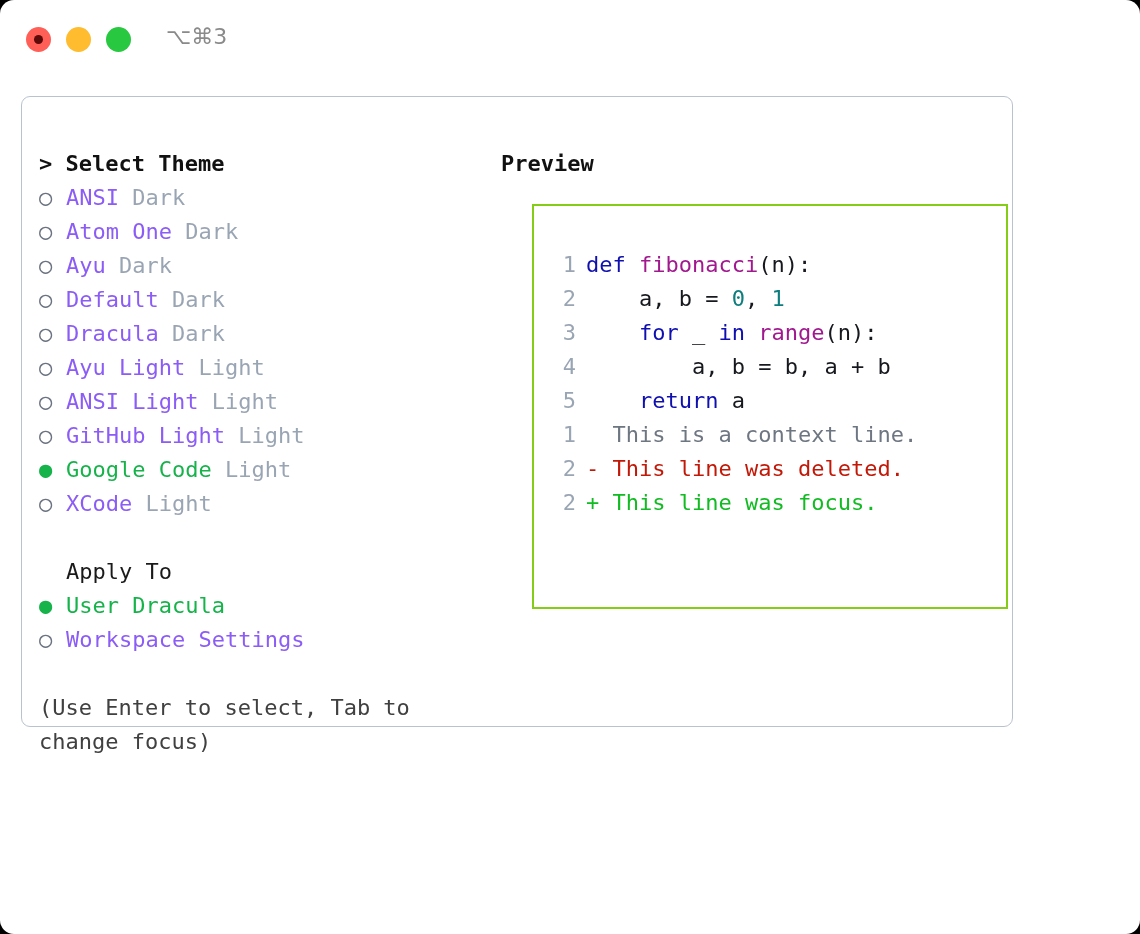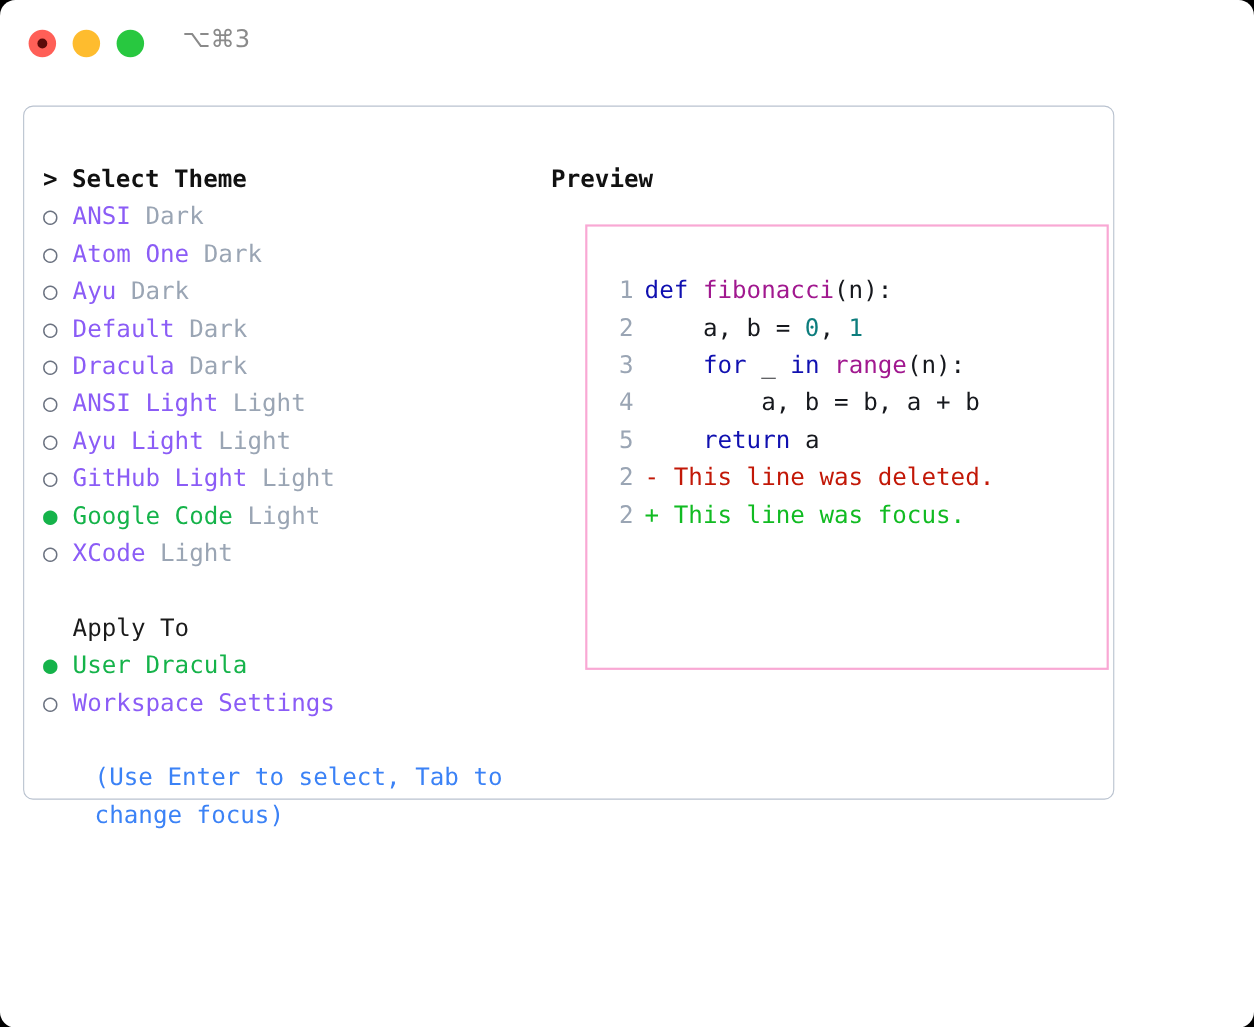--- a/index.html
+++ b/index.html
@@ -142,7 +142,7 @@
     width: 476px;
     height: 405px;
     box-sizing: border-box;
-    border: 2px solid #f9a8d4;
+    border: 2px solid #84cc16;
     background: #ffffff;
   }
   #code-area {

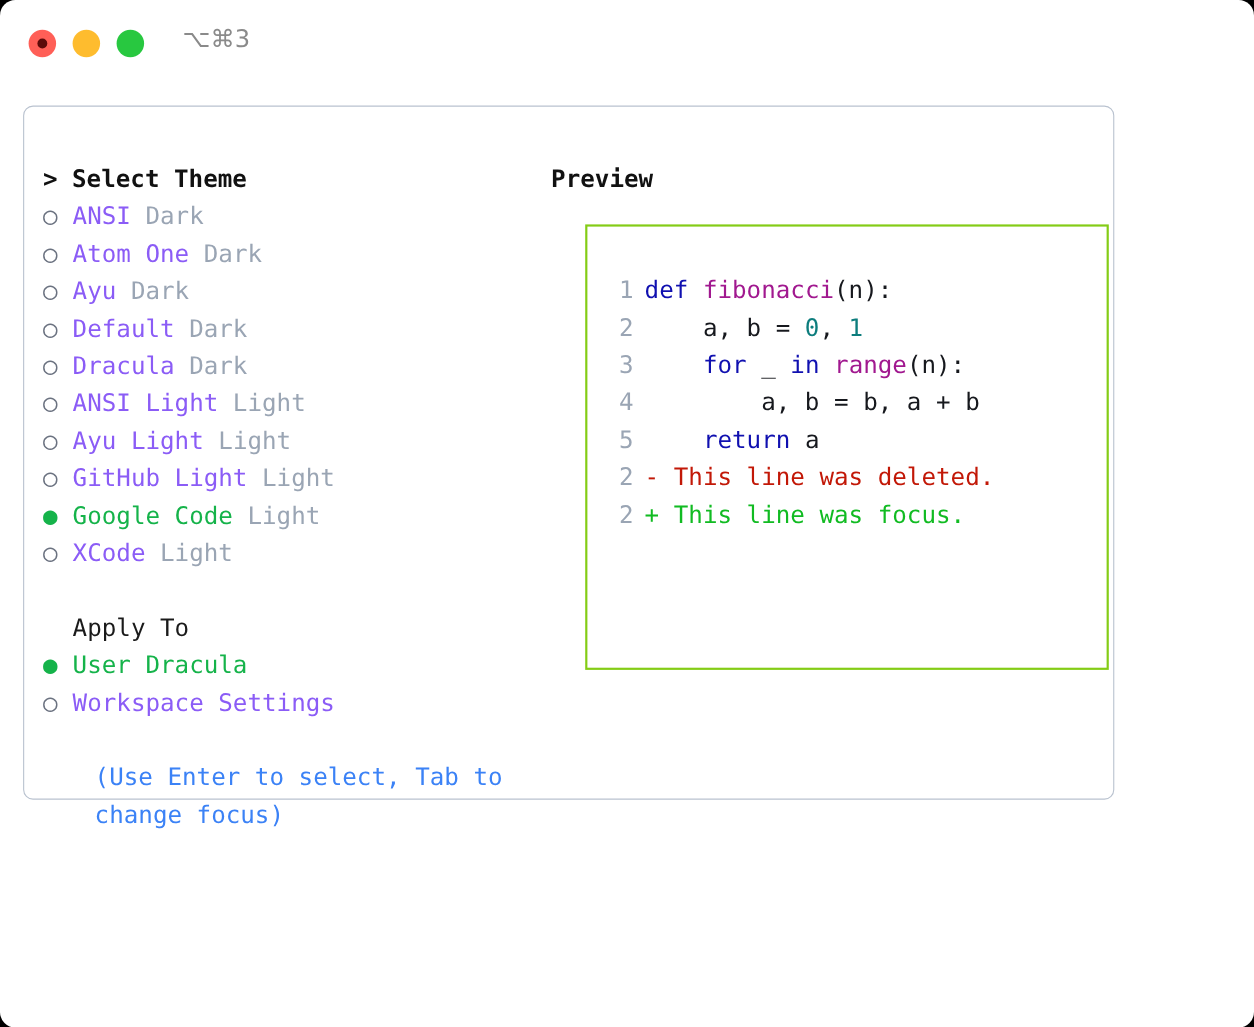--- a/index.html
+++ b/index.html
@@ -203,8 +203,8 @@
           <div class="option-row"><span class="marker">○</span><span class="opt-label">Ayu</span> <span class="opt-category">Dark</span></div>
           <div class="option-row"><span class="marker">○</span><span class="opt-label">Default</span> <span class="opt-category">Dark</span></div>
           <div class="option-row"><span class="marker">○</span><span class="opt-label">Dracula</span> <span class="opt-category">Dark</span></div>
+          <div class="option-row"><span class="marker">○</span><span class="opt-label">Ayu Light</span> <span class="opt-category">Light</span></div>
           <div class="option-row"><span class="marker">○</span><span class="opt-label">ANSI Light</span> <span class="opt-category">Light</span></div>
-          <div class="option-row"><span class="marker">○</span><span class="opt-label">Ayu Light</span> <span class="opt-category">Light</span></div>
           <div class="option-row"><span class="marker">○</span><span class="opt-label">GitHub Light</span> <span class="opt-category">Light</span></div>
           <div class="option-row selected"><span class="marker">●</span><span class="opt-label">Google Code</span> <span class="opt-category">Light</span></div>
           <div class="option-row"><span class="marker">○</span><span class="opt-label">XCode</span> <span class="opt-category">Light</span></div>

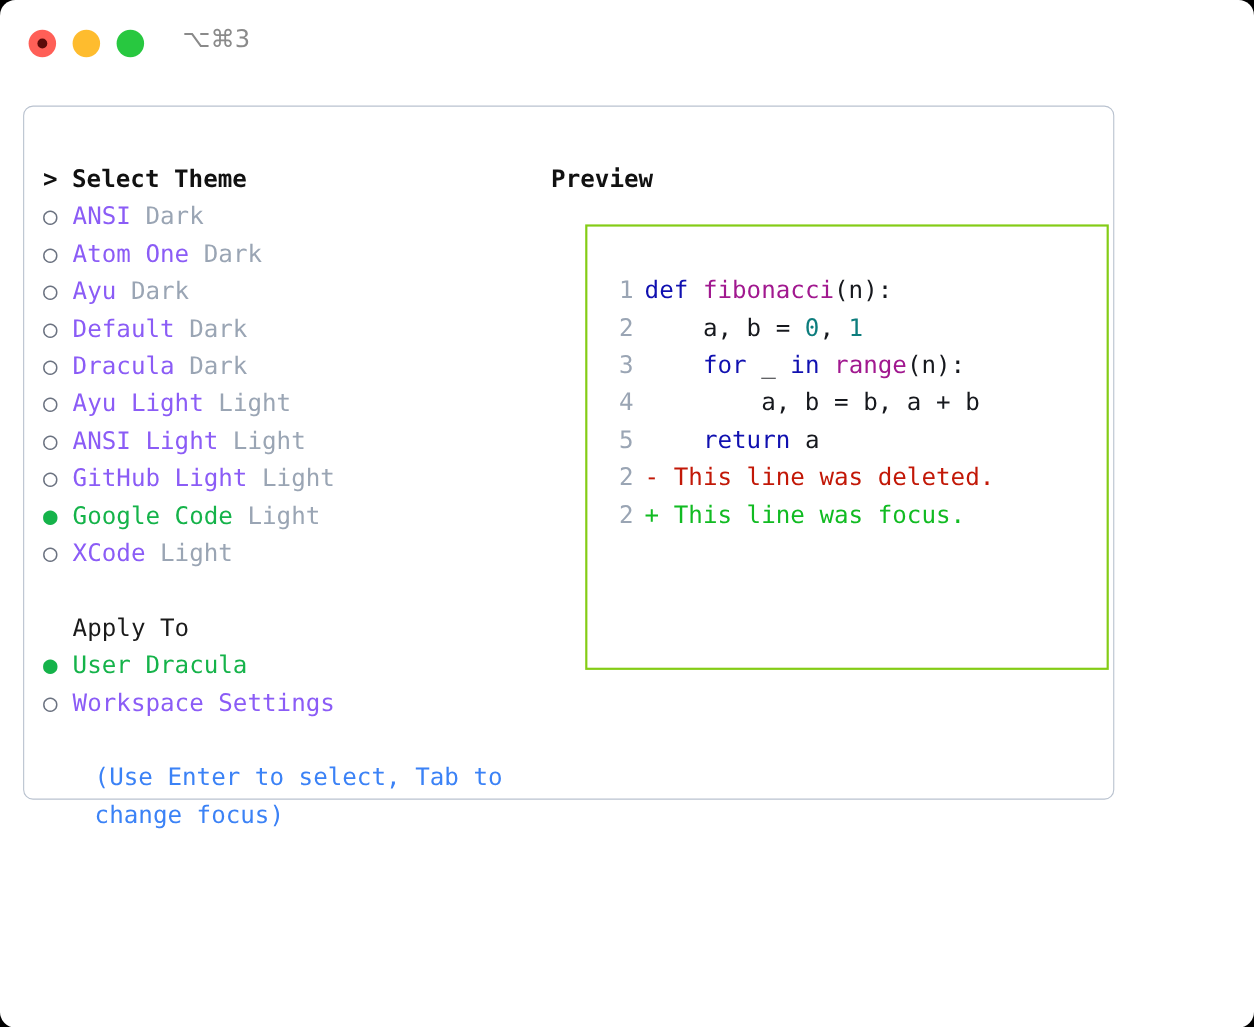--- a/index.html
+++ b/index.html
@@ -227,7 +227,7 @@
 
       <div id="preview-box">
         <div id="code-area"><div class="code-line"><span class="lineno">1</span><span class="tok-kw">def</span><span class="tok-txt"> </span><span class="tok-fn">fibonacci</span><span class="tok-txt">(n):</span></div><div class="code-line"><span class="lineno">2</span><span class="tok-txt">    a, b = </span><span class="tok-num">0</span><span class="tok-txt">, </span><span class="tok-num">1</span></div><div class="code-line"><span class="lineno">3</span><span class="tok-txt">    </span><span class="tok-kw">for</span><span class="tok-txt"> _ </span><span class="tok-kw">in</span><span class="tok-txt"> </span><span class="tok-fn">range</span><span class="tok-txt">(n):</span></div><div class="code-line"><span class="lineno">4</span><span class="tok-txt">        a, b = b, a + b</span></div><div class="code-line"><span class="lineno">5</span><span class="tok-txt">    </span><span class="tok-kw">return</span><span class="tok-txt"> a</span></div></div>
-        <div id="diff-area"><div class="code-line"><span class="lineno">2</span><span class="diff-del">- This line was deleted.</span></div><div class="code-line"><span class="lineno">2</span><span class="diff-add">+ This line was focus.</span></div></div>
+        <div id="diff-area"><div class="code-line"><span class="lineno">1</span><span class="diff-context">  This is a context line.</span></div><div class="code-line"><span class="lineno">2</span><span class="diff-del">- This line was deleted.</span></div><div class="code-line"><span class="lineno">2</span><span class="diff-add">+ This line was focus.</span></div></div>
       </div>
     </div>
 

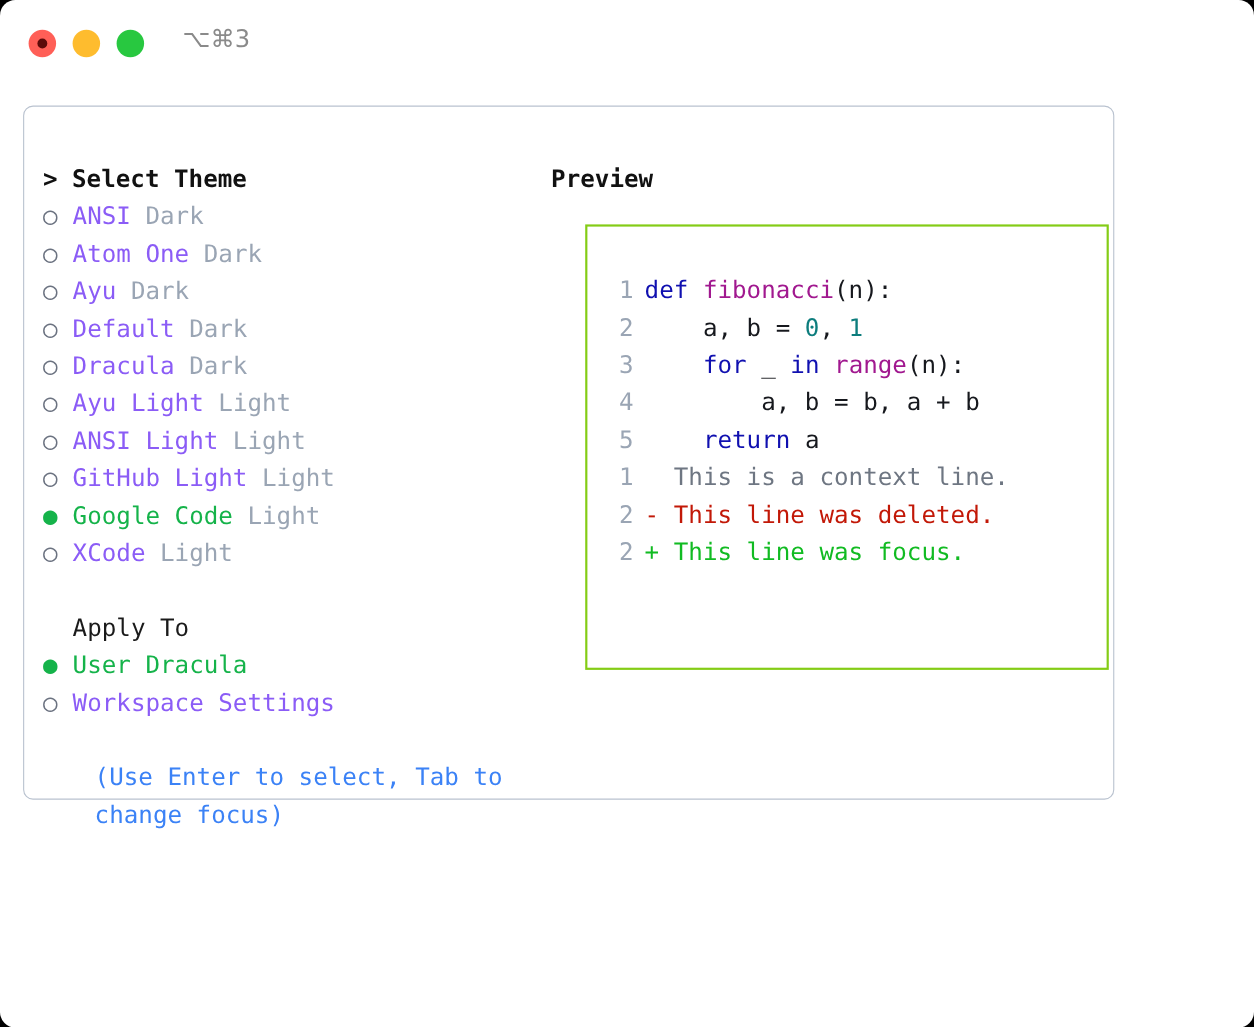--- a/index.html
+++ b/index.html
@@ -128,10 +128,9 @@
     margin-top: 34px;
     font-size: 22px;
     line-height: 34px;
-    color: #3b82f6;
+    color: #404040;
     width: 420px;
     white-space: pre-wrap;
-    margin-left: 47px;
   }
 
   

